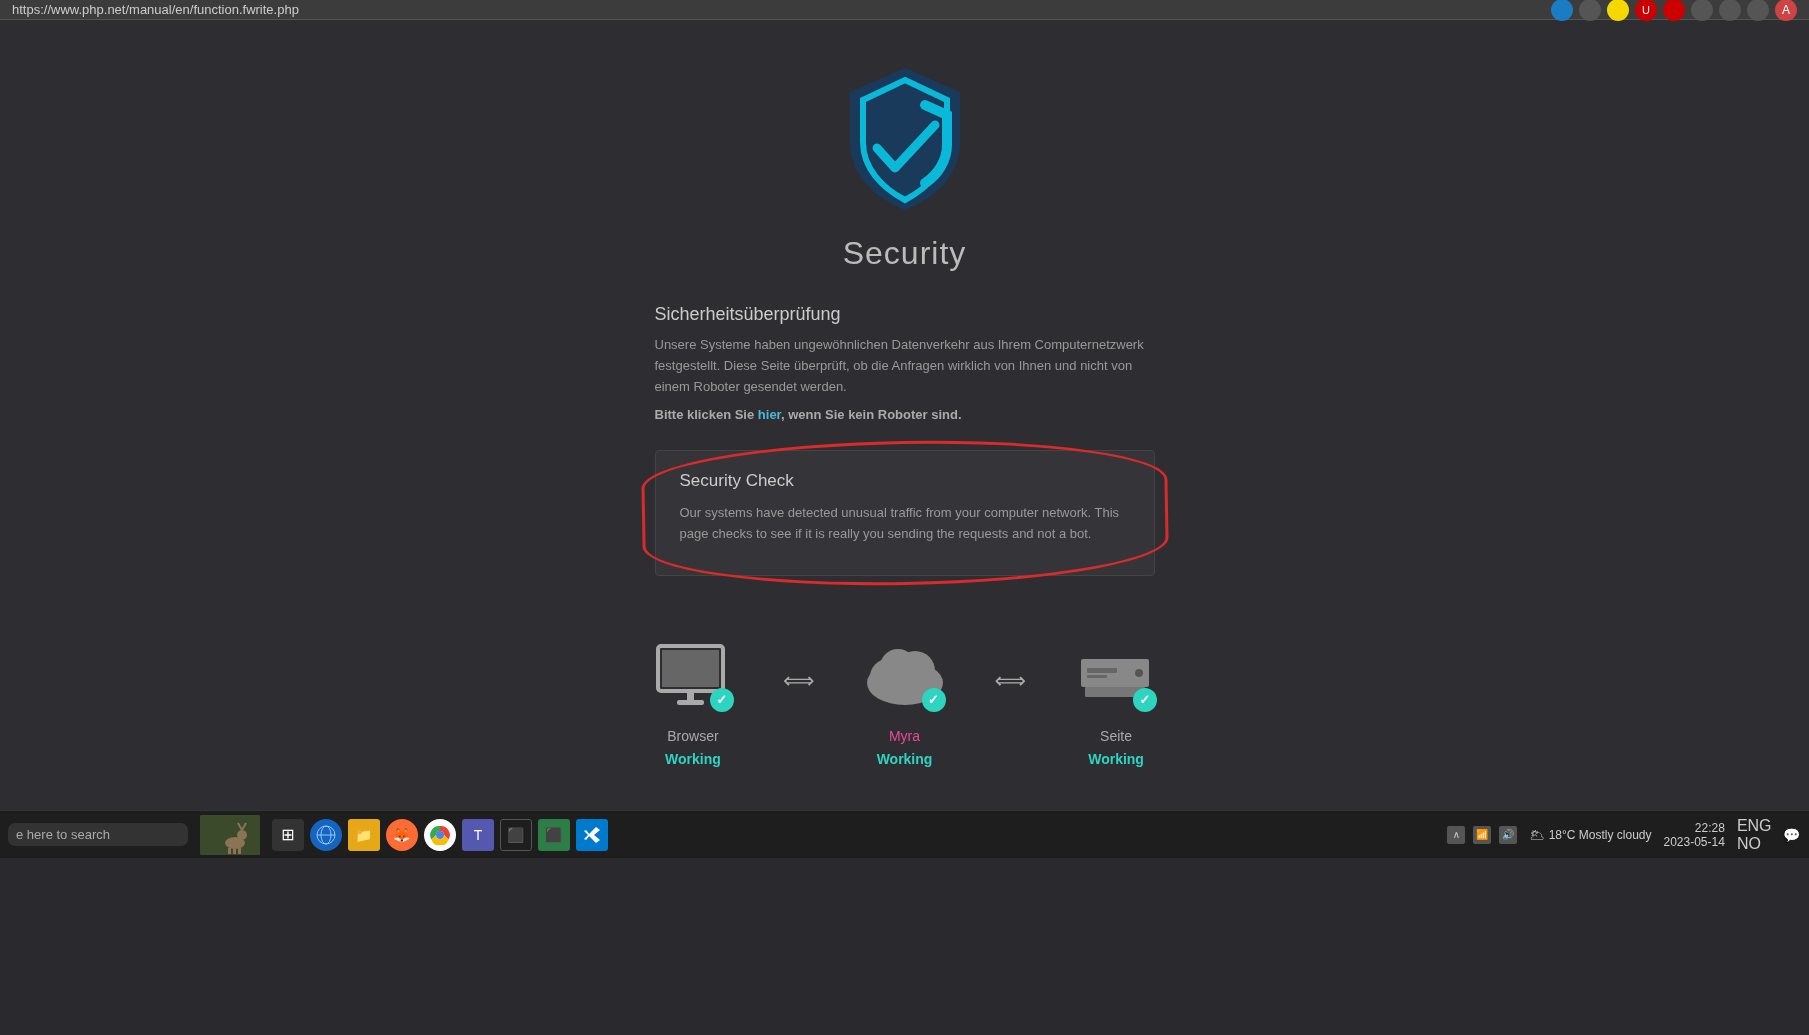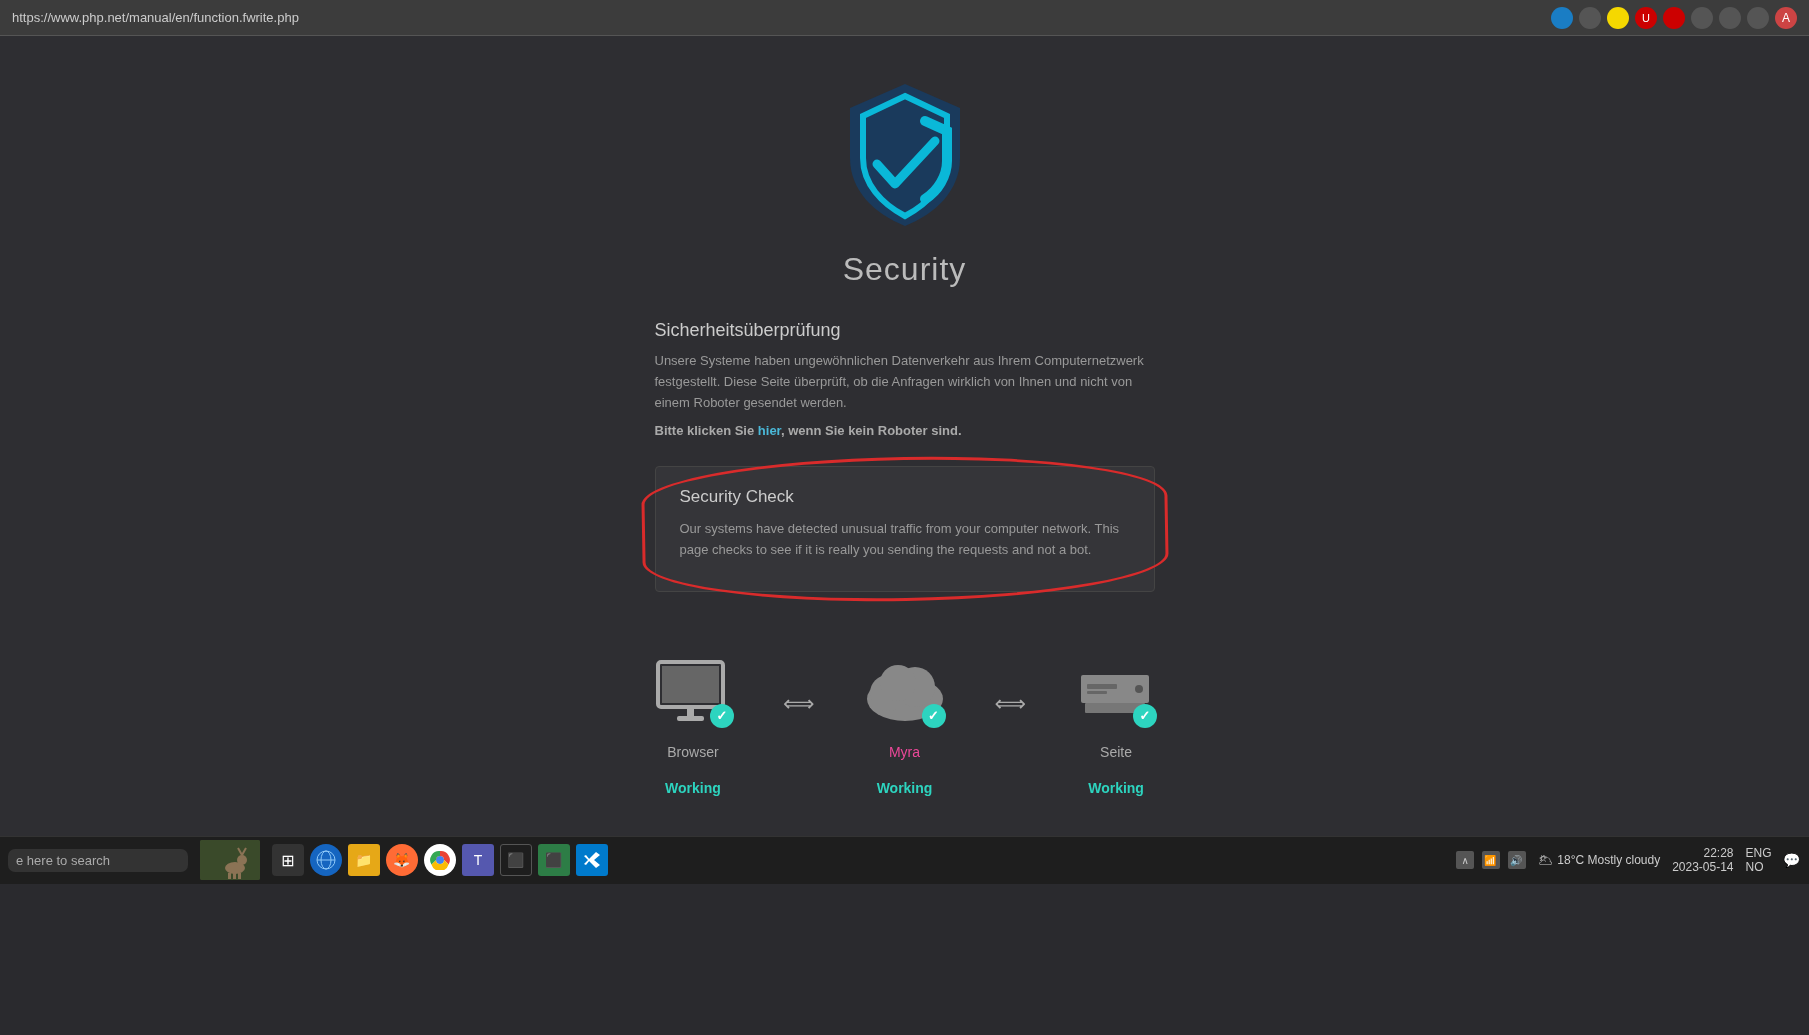--- a/index.html
+++ b/index.html
@@ -15,7 +15,7 @@
     
     .browser-bar {
       background: #3c3c3c;
-      height: 36px;
+      height: 20px;
       display: flex;
       align-items: center;
       padding: 0 12px;

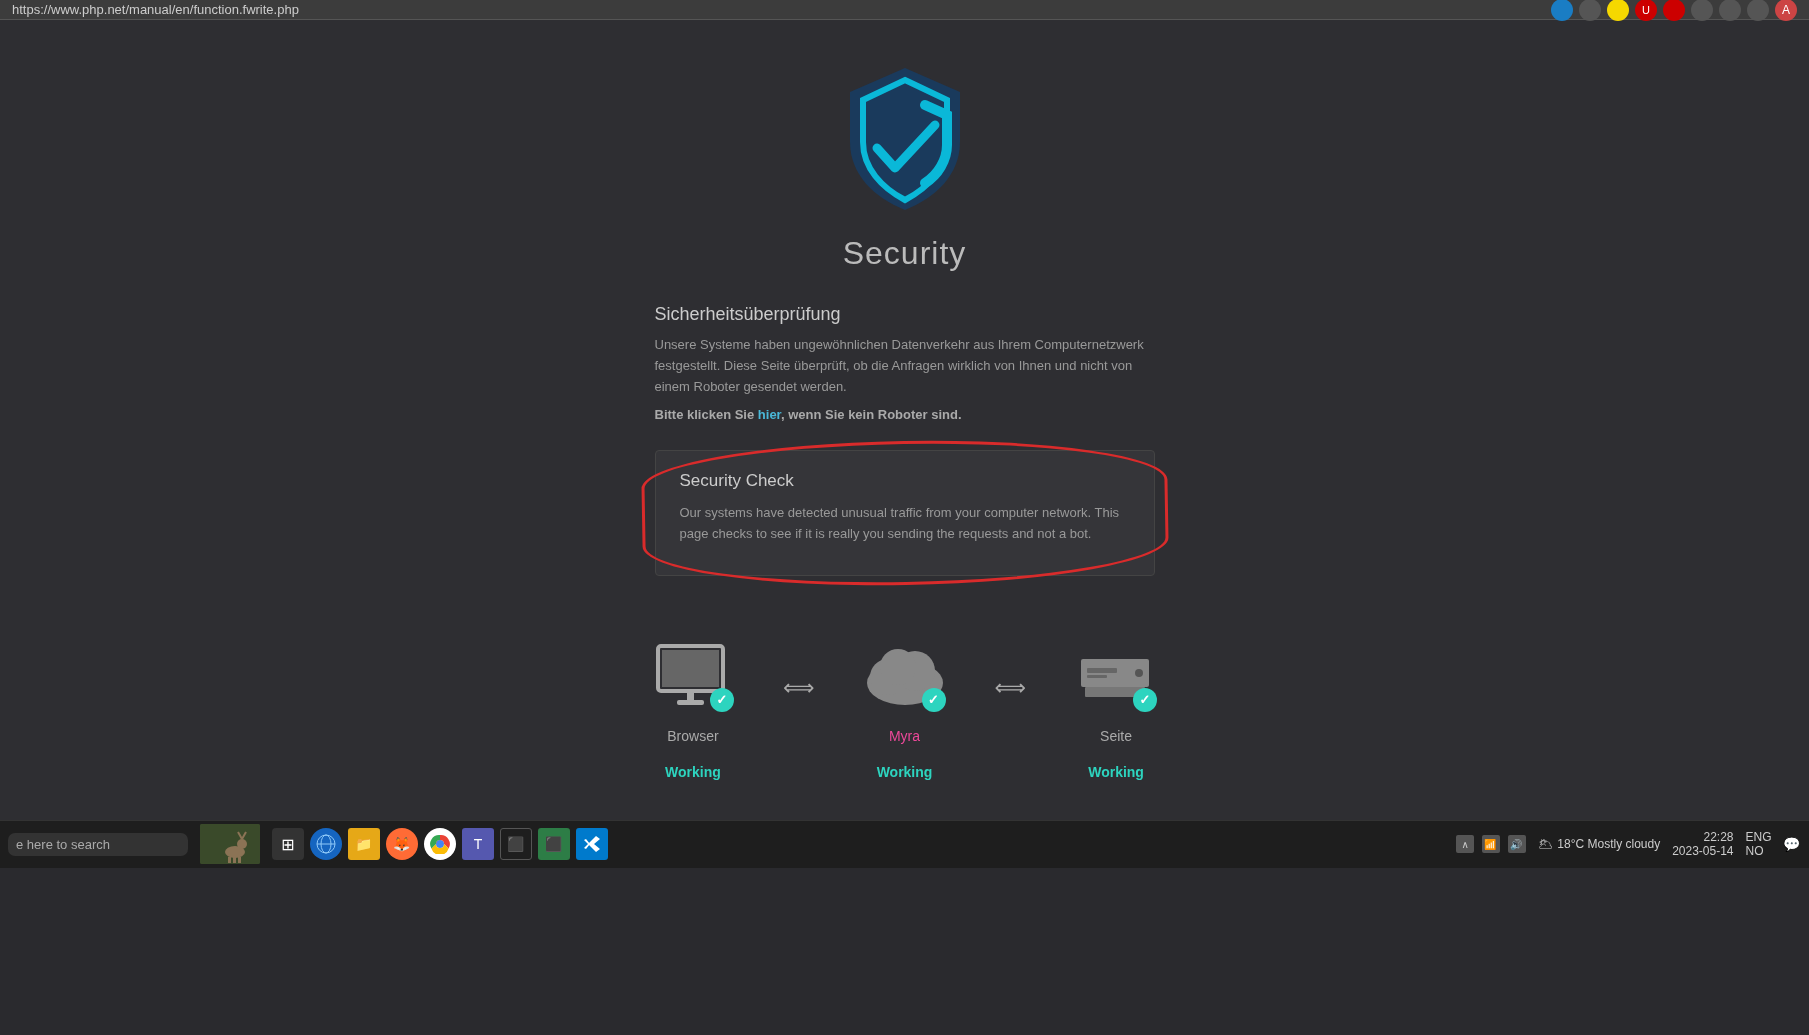--- a/index.html
+++ b/index.html
@@ -181,7 +181,7 @@
     .status-item .label-name {
       font-size: 14px;
       color: #aaa;
-      margin-bottom: 20px;
+      margin-bottom: 7px;
       text-align: center;
     }
     .status-item .label-status {

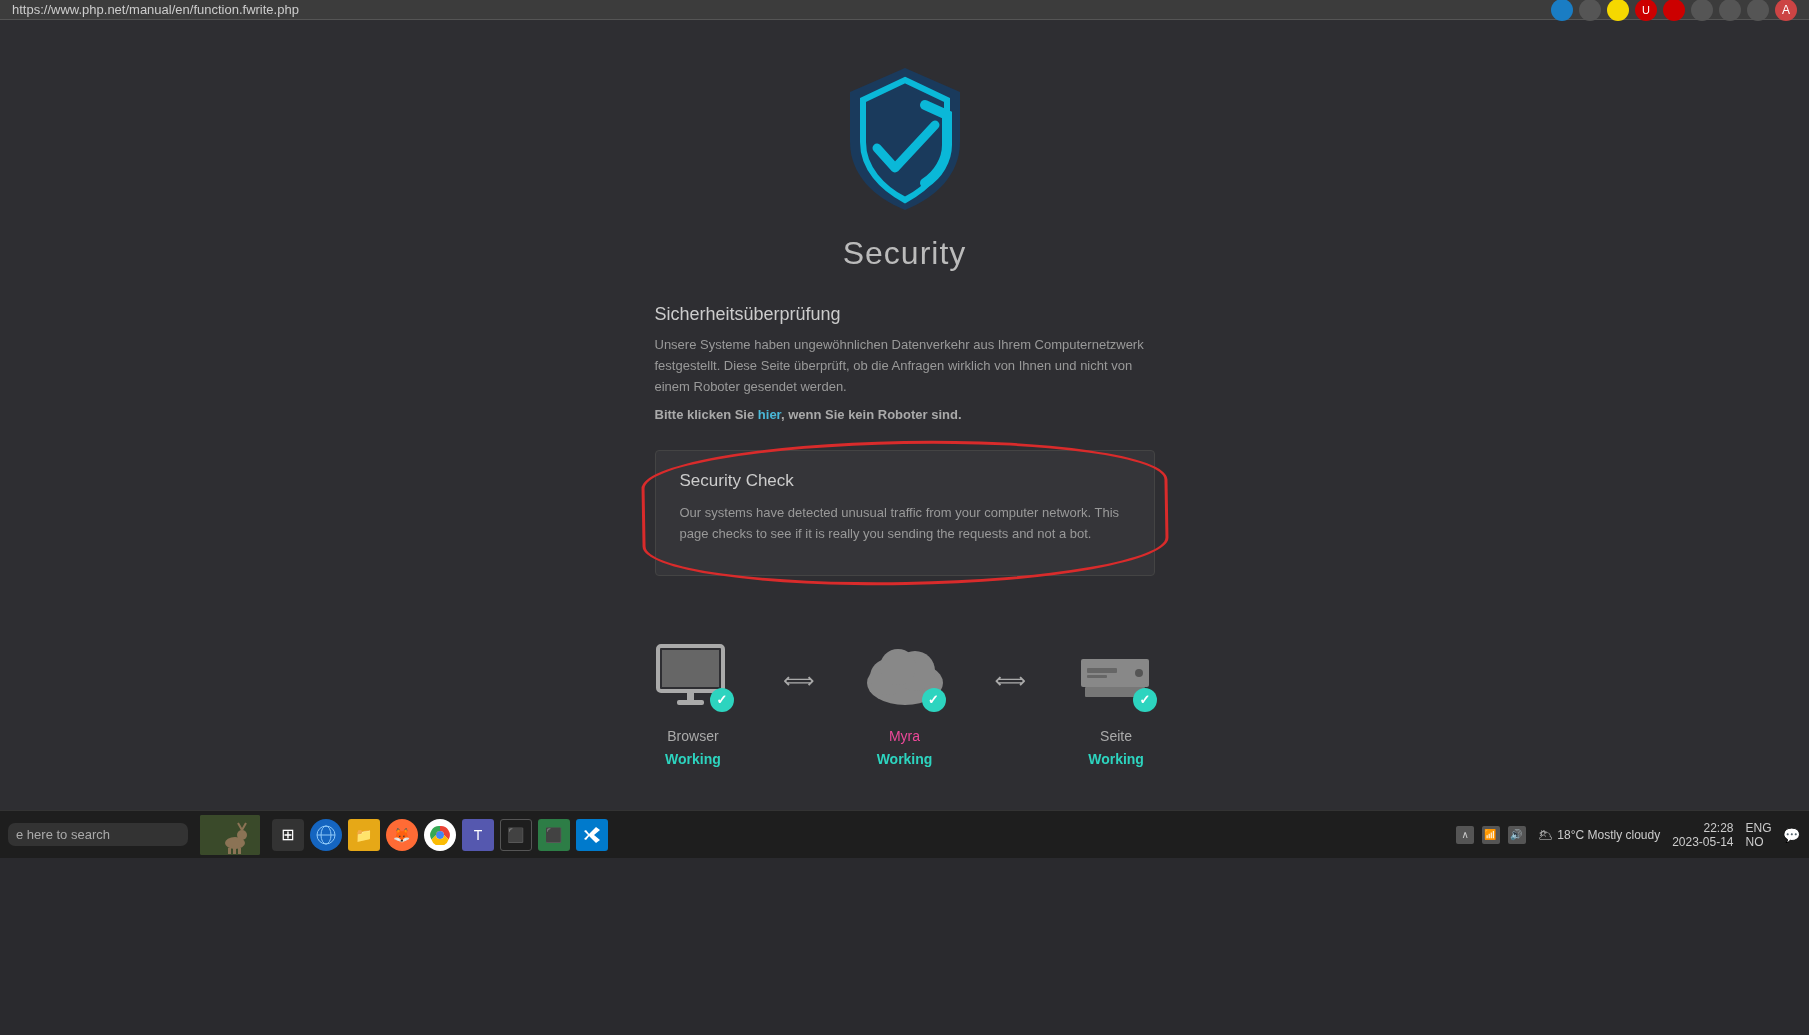--- a/index.html
+++ b/index.html
@@ -250,7 +250,7 @@
       color: #ccc;
     }
     .taskbar-right .lang {
-      font-size: 12px;
+      font-size: 16px;
       color: #ccc;
     }
     .deer-area {

